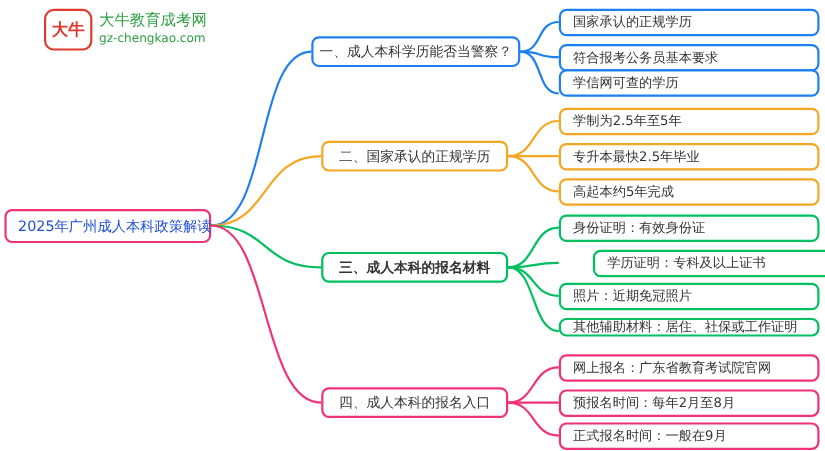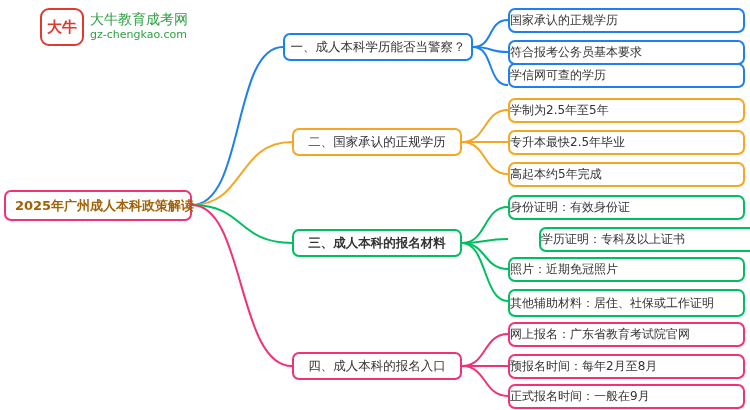--- a/index.html
+++ b/index.html
@@ -25,7 +25,7 @@
     padding-left:13px;
   }
   .node.branch{font-size:12.5px;justify-content:center;color:#333;}
-  .node.child{font-size:12px;justify-content:flex-start;color:#333;}
+  .node.child{font-size:12px;padding-left:11px;justify-content:flex-start;color:#333;}
   .c-blue{border-color:#1e80f0;}
   .c-orange{border-color:#f5a623;}
   .c-green{border-color:#00bf5f;}

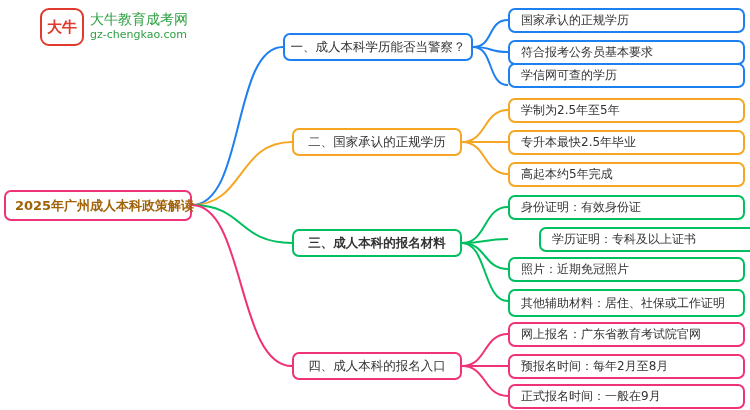--- a/index.html
+++ b/index.html
@@ -20,8 +20,8 @@
     color:#333;white-space:nowrap;
   }
   .node.root{
-    border-color:#f03278;font-weight:bold;font-size:13px;justify-content:center;
-    color:#a16207;
+    border-color:#f03278;font-weight:normal;font-size:13px;justify-content:center;
+    color:#1d4ed8;
     padding-left:13px;
   }
   .node.branch{font-size:12.5px;justify-content:center;color:#333;}

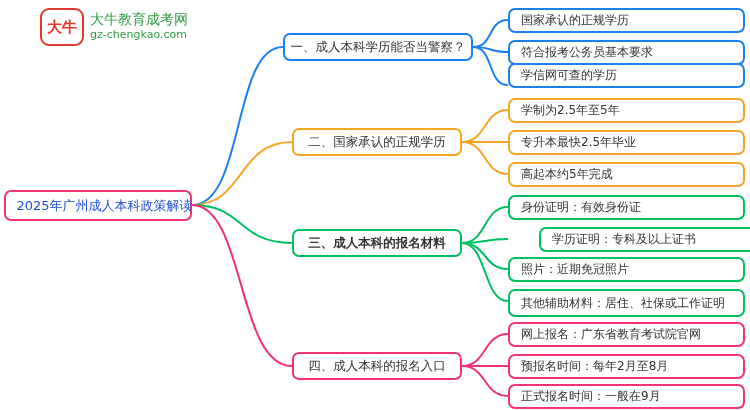--- a/index.html
+++ b/index.html
@@ -96,7 +96,7 @@
   <div class="node child c-green" style="left:508px;top:195px;width:237px;height:25px;">身份证明：有效身份证</div>
   <div class="node child c-green" style="left:508px;top:227px;width:237px;height:25px;margin-left:31px;">学历证明：专科及以上证书</div>
   <div class="node child c-green" style="left:508px;top:257px;width:237px;height:25px;">照片：近期免冠照片</div>
-  <div class="node child c-green" style="left:508px;top:289px;width:237px;height:28px;">其他辅助材料：居住、社保或工作证明</div>
+  <div class="node child c-green" style="left:508px;top:289px;width:237px;height:17px;">其他辅助材料：居住、社保或工作证明</div>
 
   <div class="node branch c-pink" style="left:292px;top:352px;width:170px;height:28px;">四、成人本科的报名入口</div>
   <div class="node child c-pink" style="left:508px;top:322px;width:237px;height:25px;">网上报名：广东省教育考试院官网</div>

